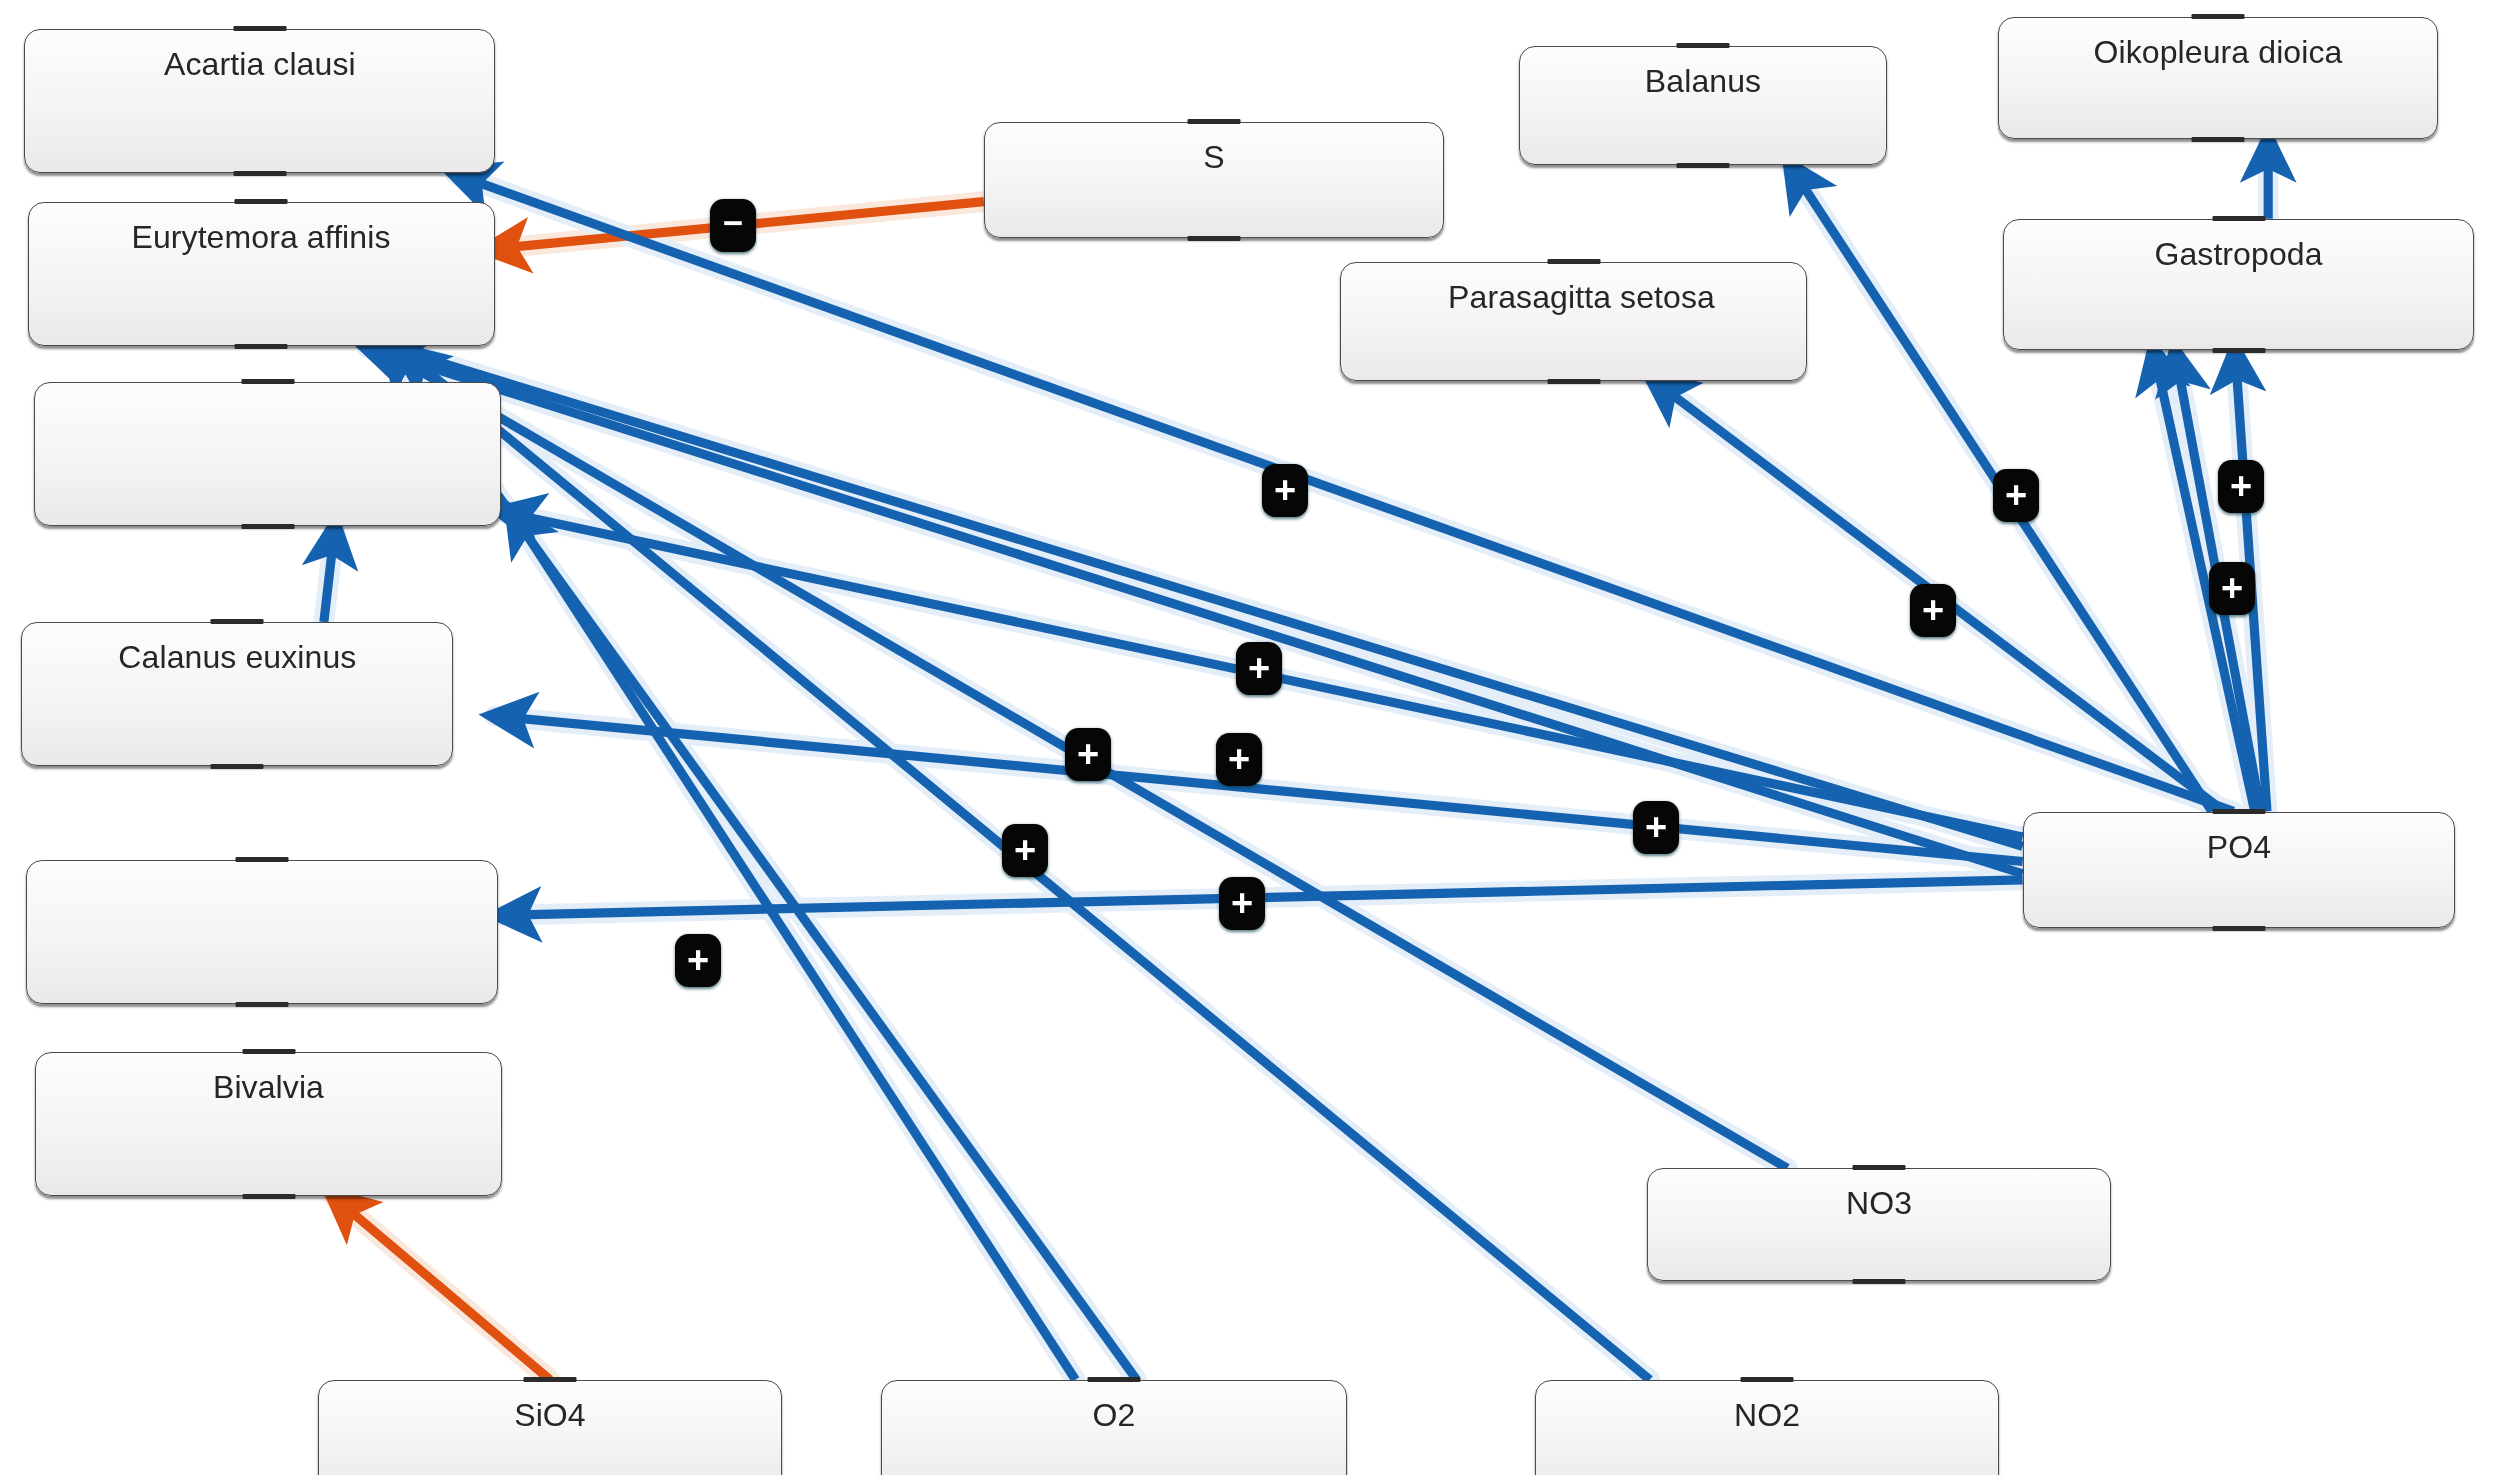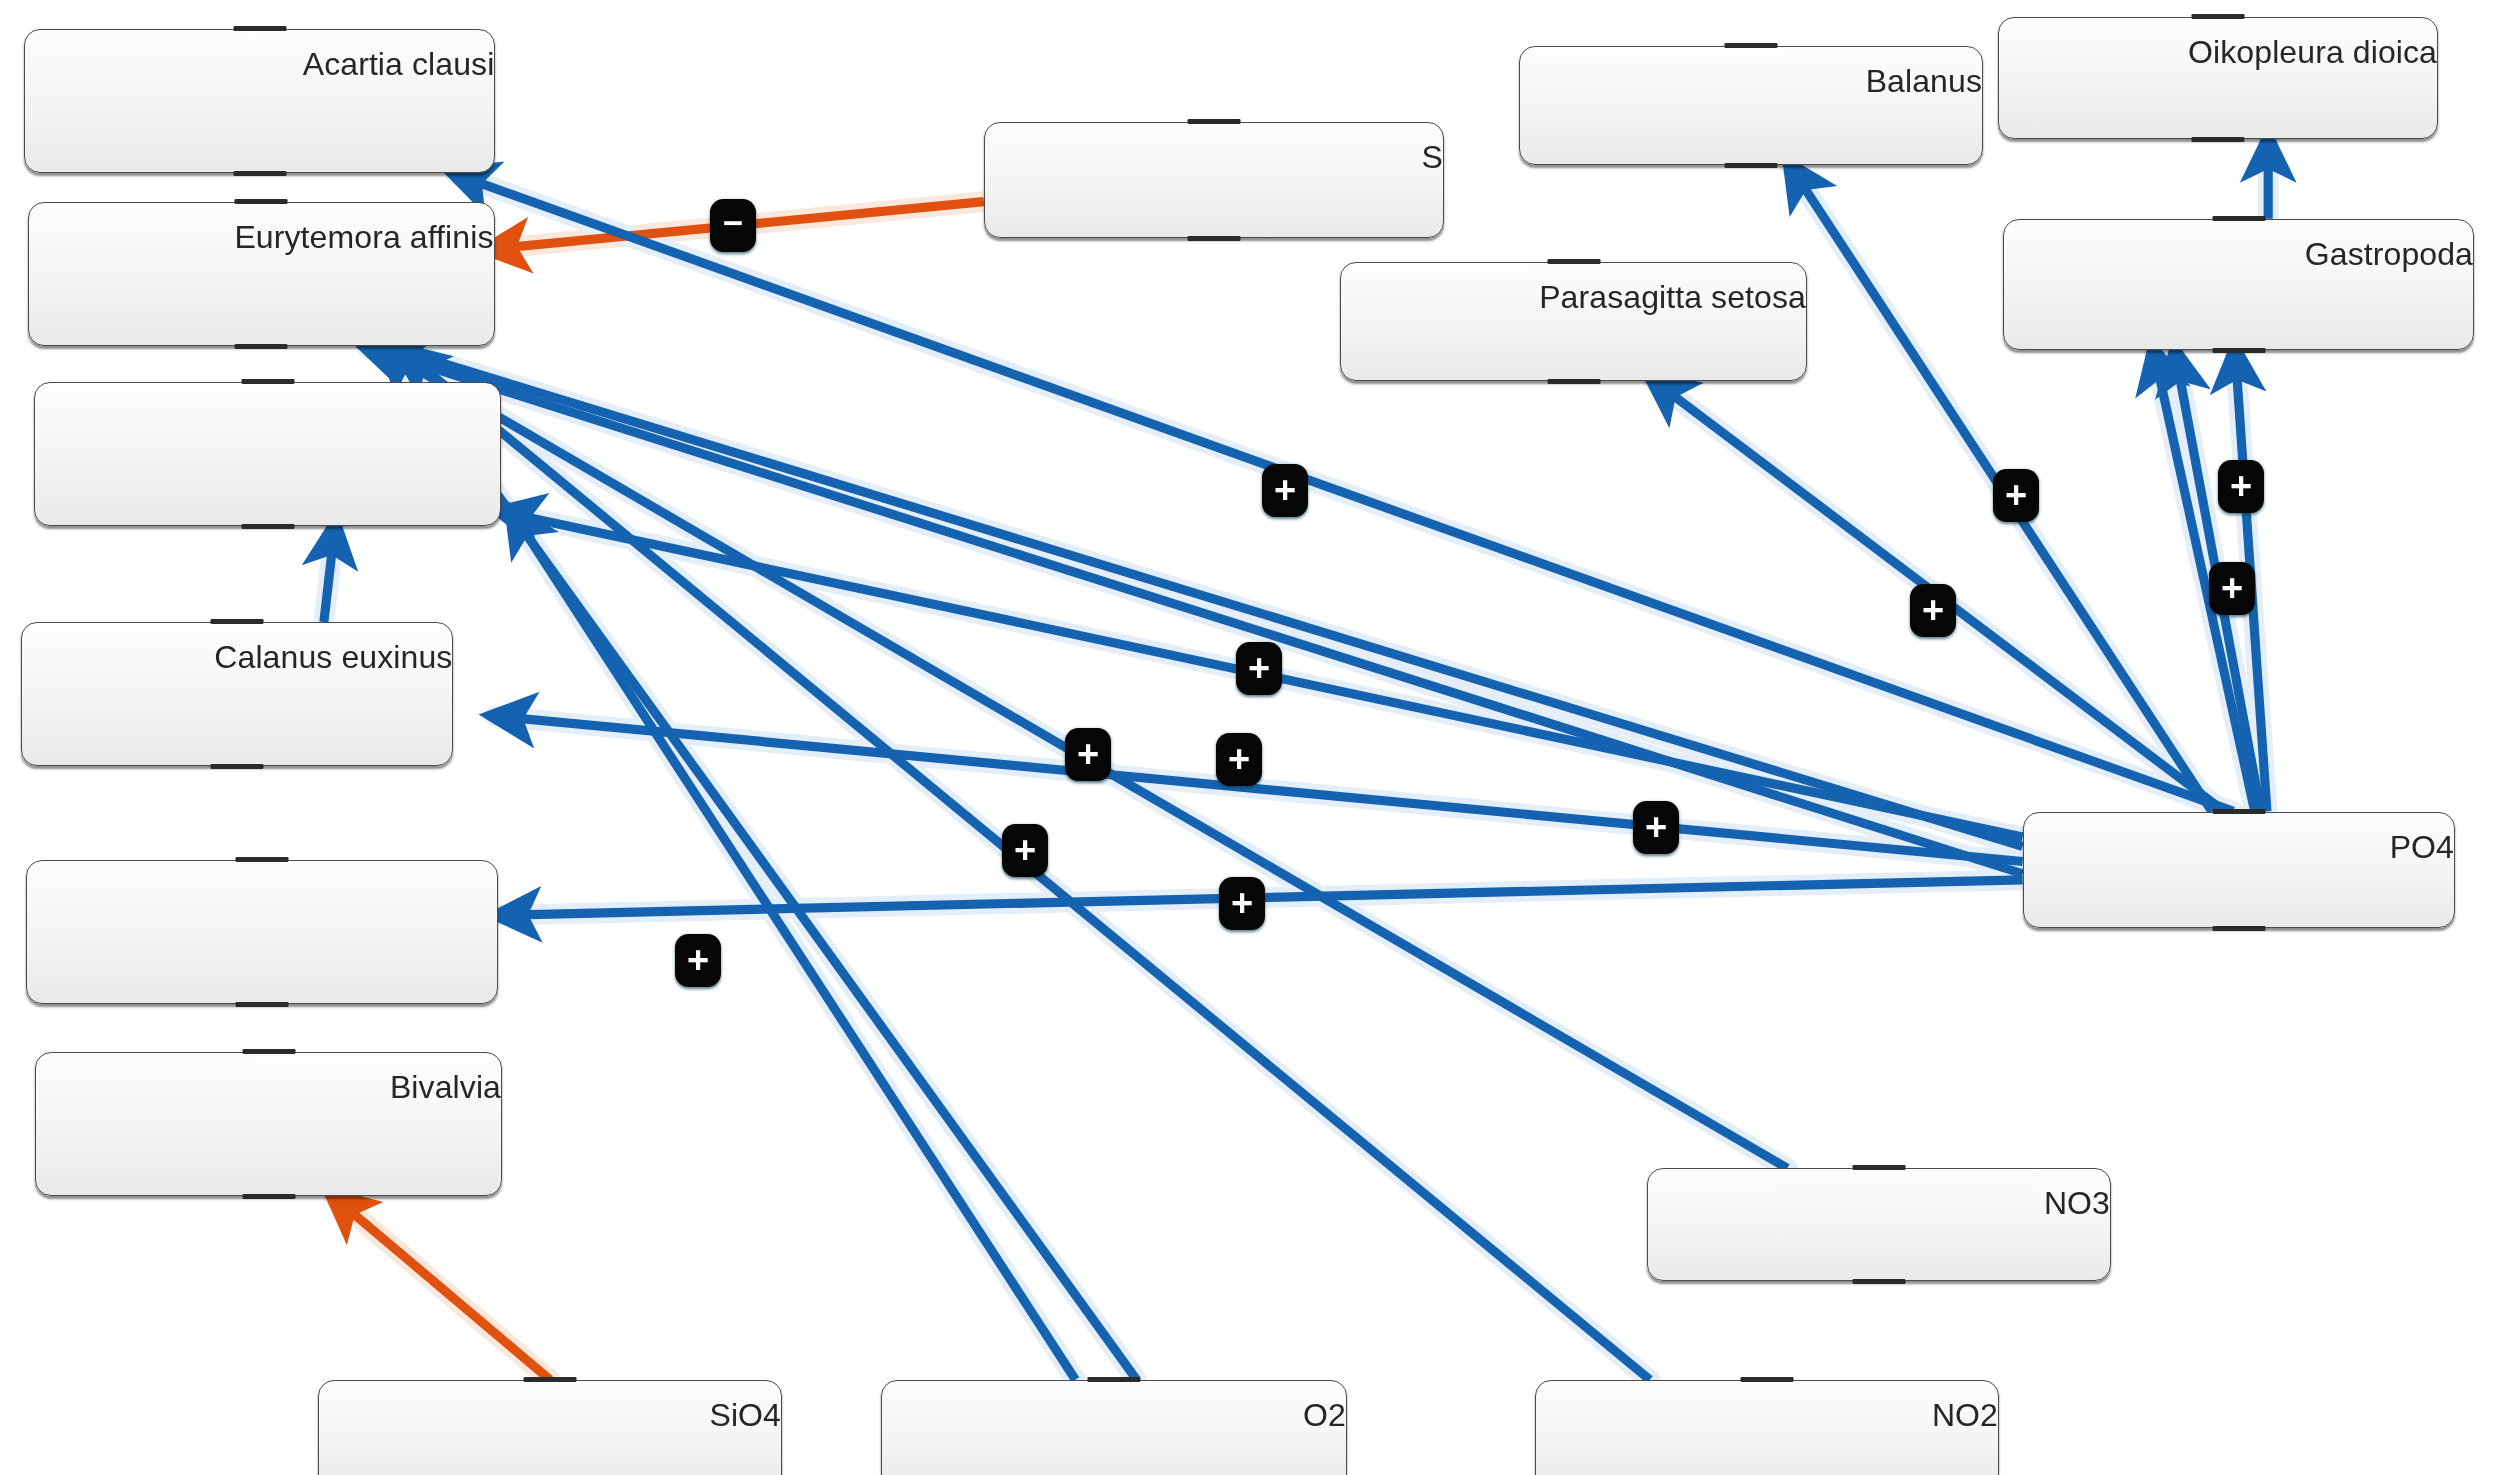--- a/index.html
+++ b/index.html
@@ -12,7 +12,7 @@
         border:1.8px solid #4b4b4b;border-radius:16px;
         background:linear-gradient(180deg,#fdfdfd 0%,#f4f4f4 55%,#e9e9e9 100%);
         box-shadow:0 2.4px 2.4px rgba(0,0,0,0.45);
-        display:flex;justify-content:flex-end;align-items:flex-start;}
+        display:flex;justify-content:center;align-items:flex-start;}
   .node .lbl{padding-top:16px;color:#262626;font-size:32px;line-height:1.15;
              white-space:nowrap;letter-spacing:0.1px;}
   .node .tab-top,.node .tab-bot{position:absolute;left:50%;transform:translateX(-50%);

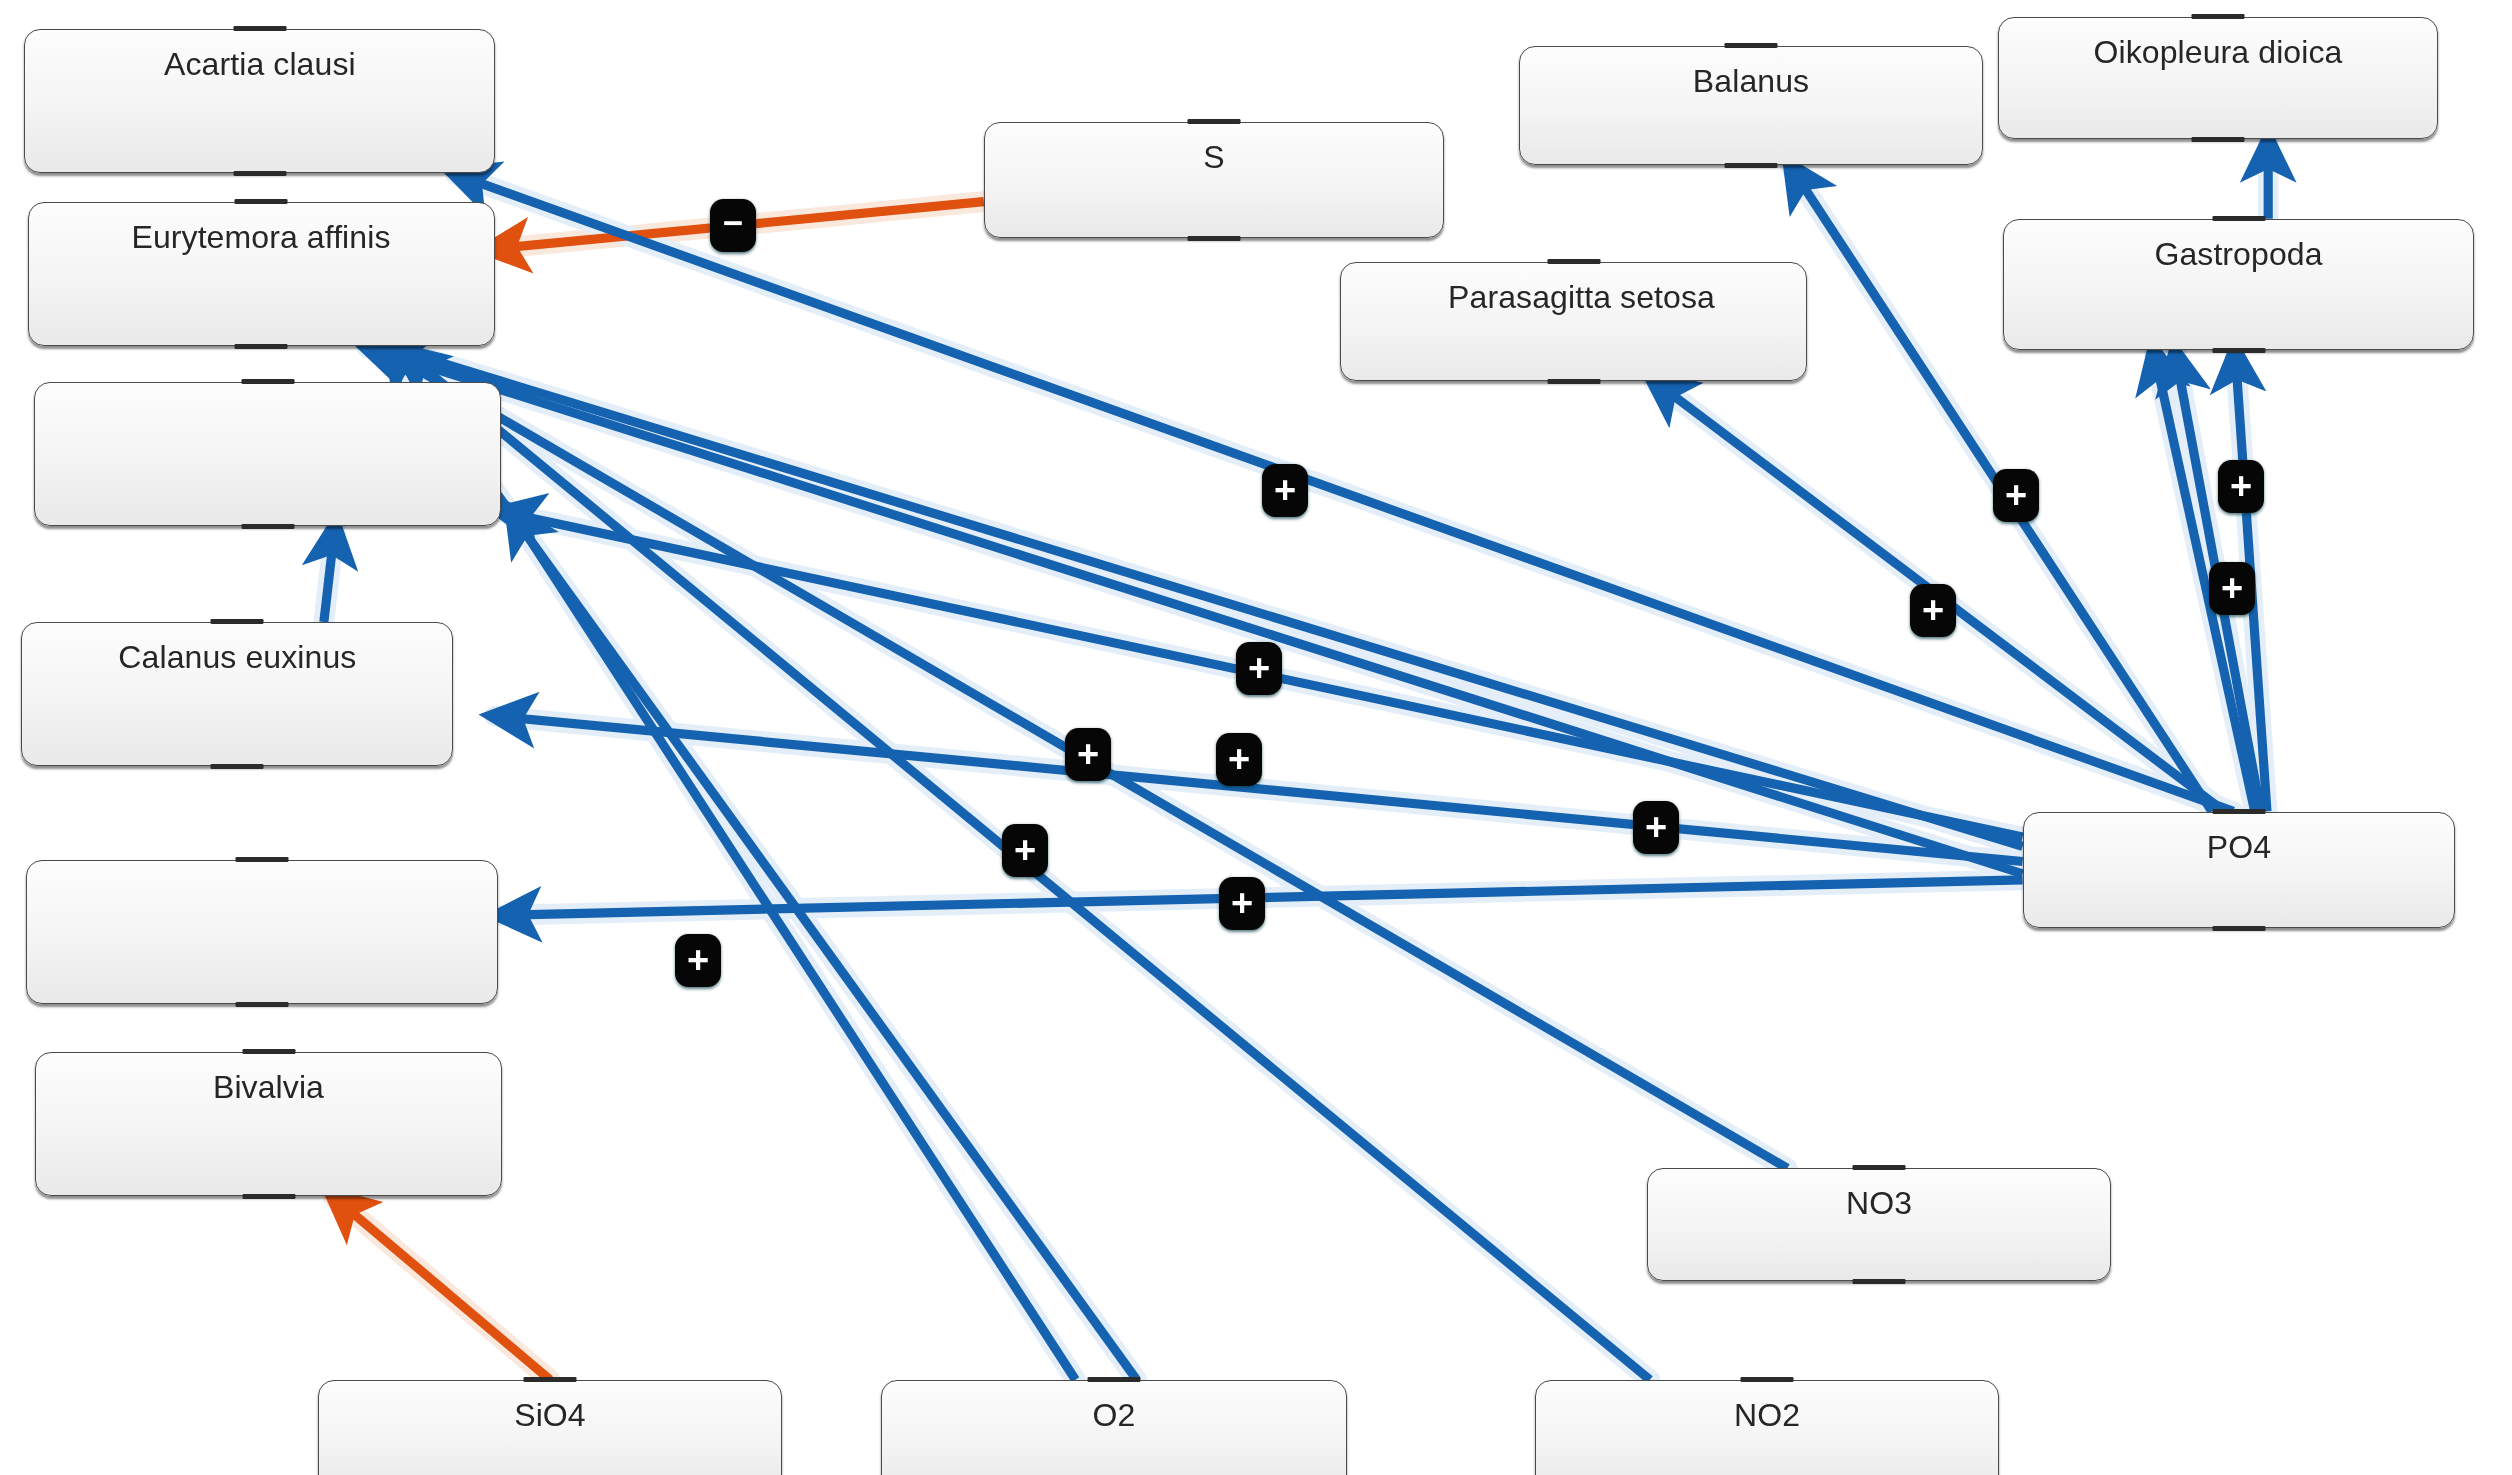--- a/index.html
+++ b/index.html
@@ -120,7 +120,7 @@
         <span class="lbl">S</span>
         <span class="tab-bot"></span>
       </div>
-      <div class="node" style="left: 1519px; top: 46px; width: 464px; height: 119px;">
+      <div class="node" style="left: 1519px; top: 46px; width: 368px; height: 119px;">
         <span class="tab-top"></span>
         <span class="lbl">Balanus</span>
         <span class="tab-bot"></span>

